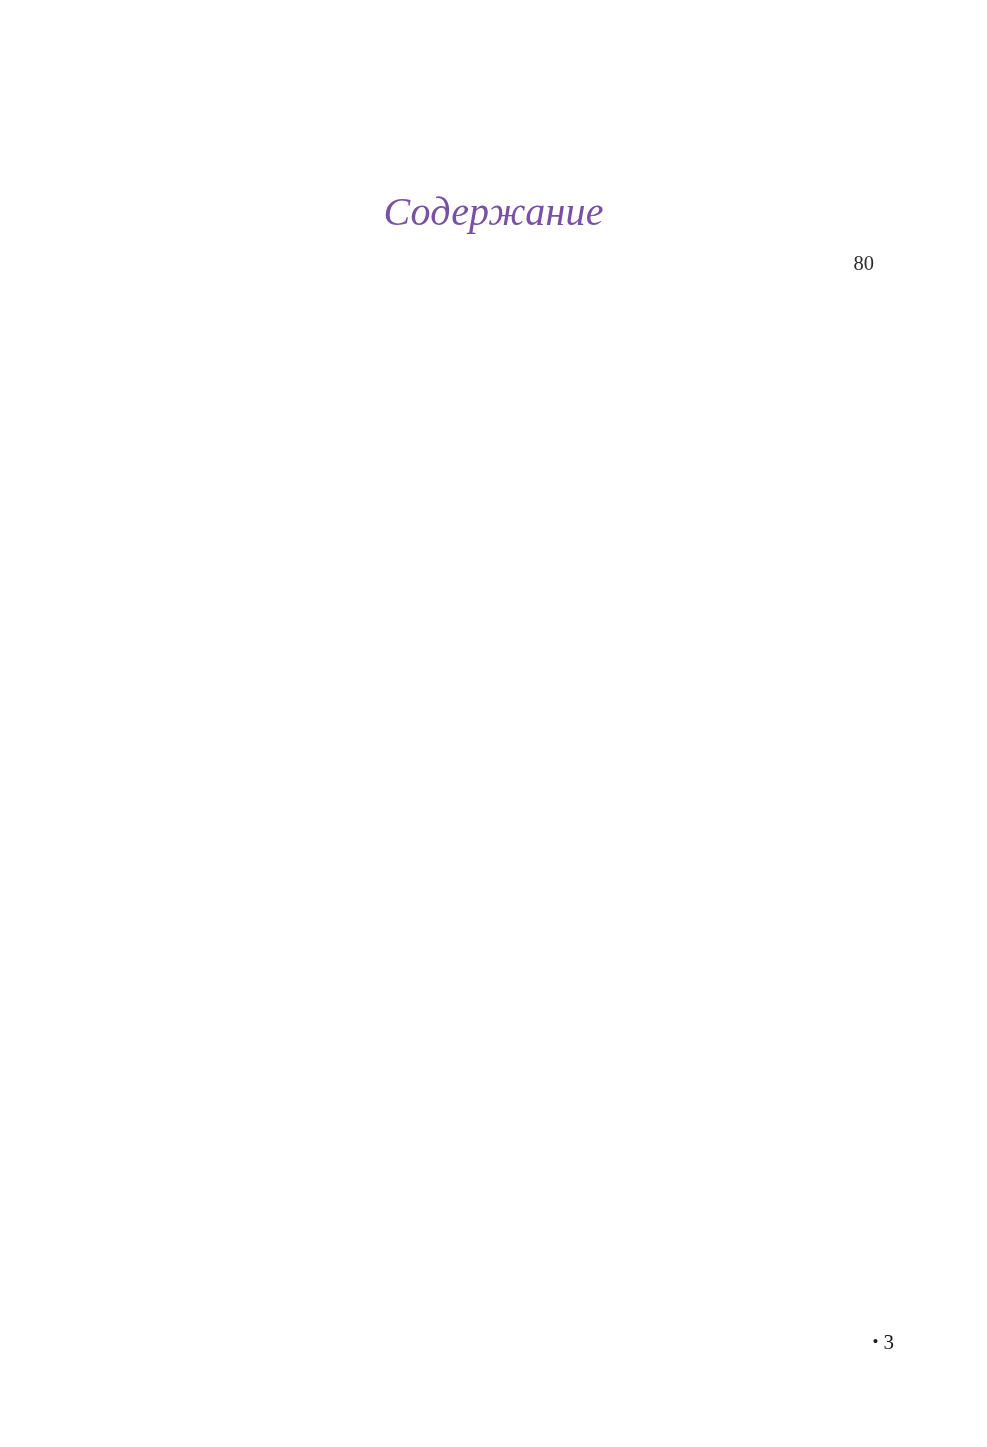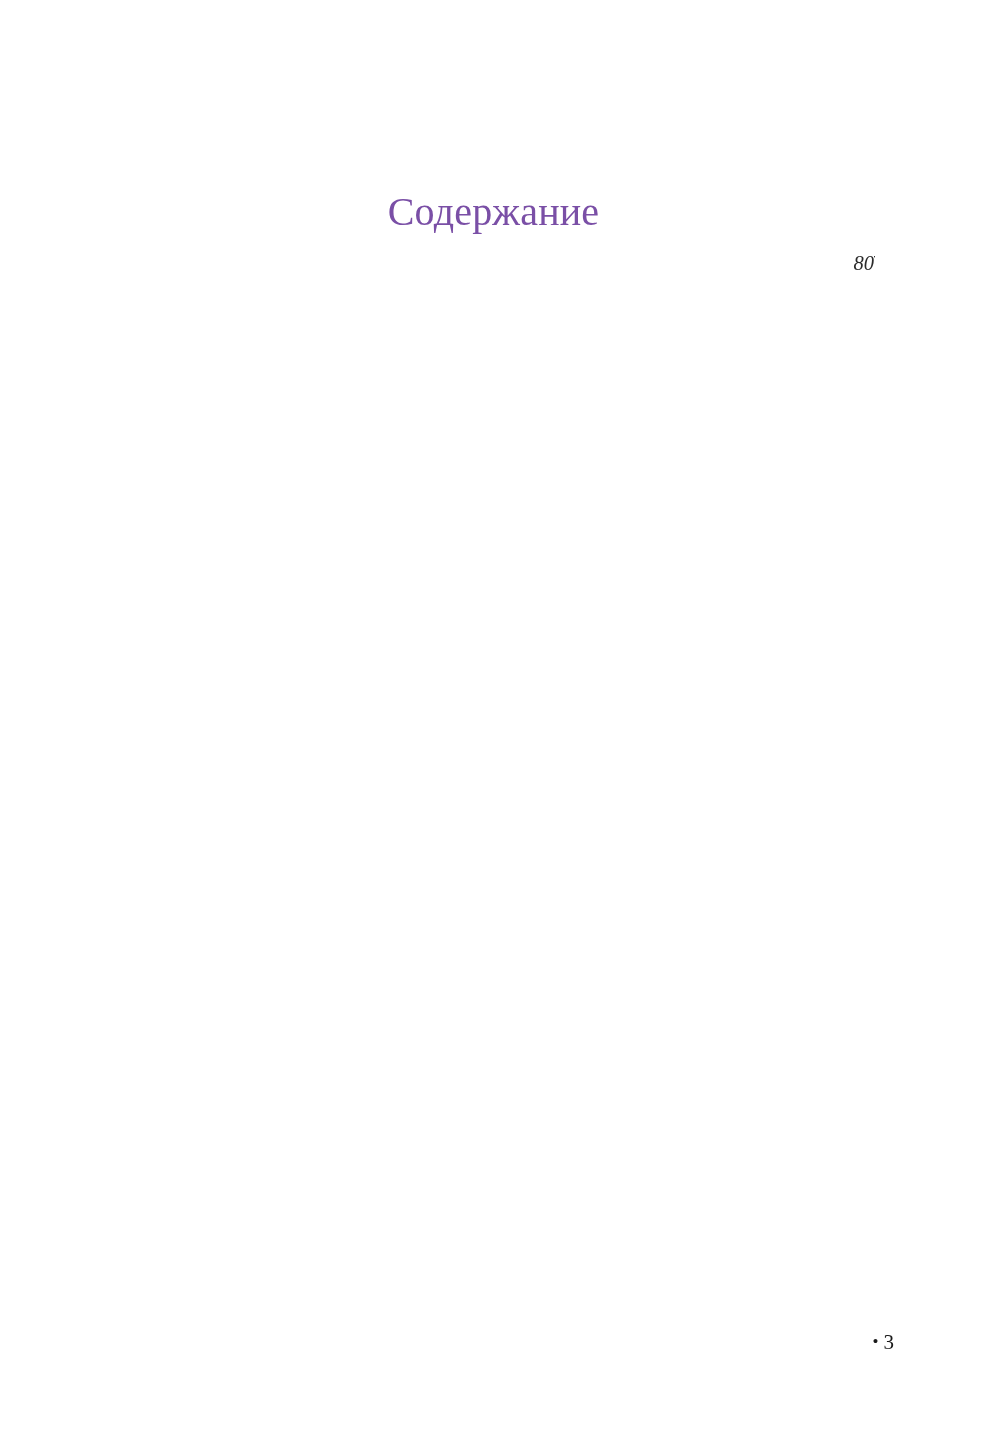--- a/index.html
+++ b/index.html
@@ -34,6 +34,7 @@
     color: #7a4fa6;
     font-weight: 400;
     letter-spacing: 0.2px;
+    font-style: italic;
   }
 
   

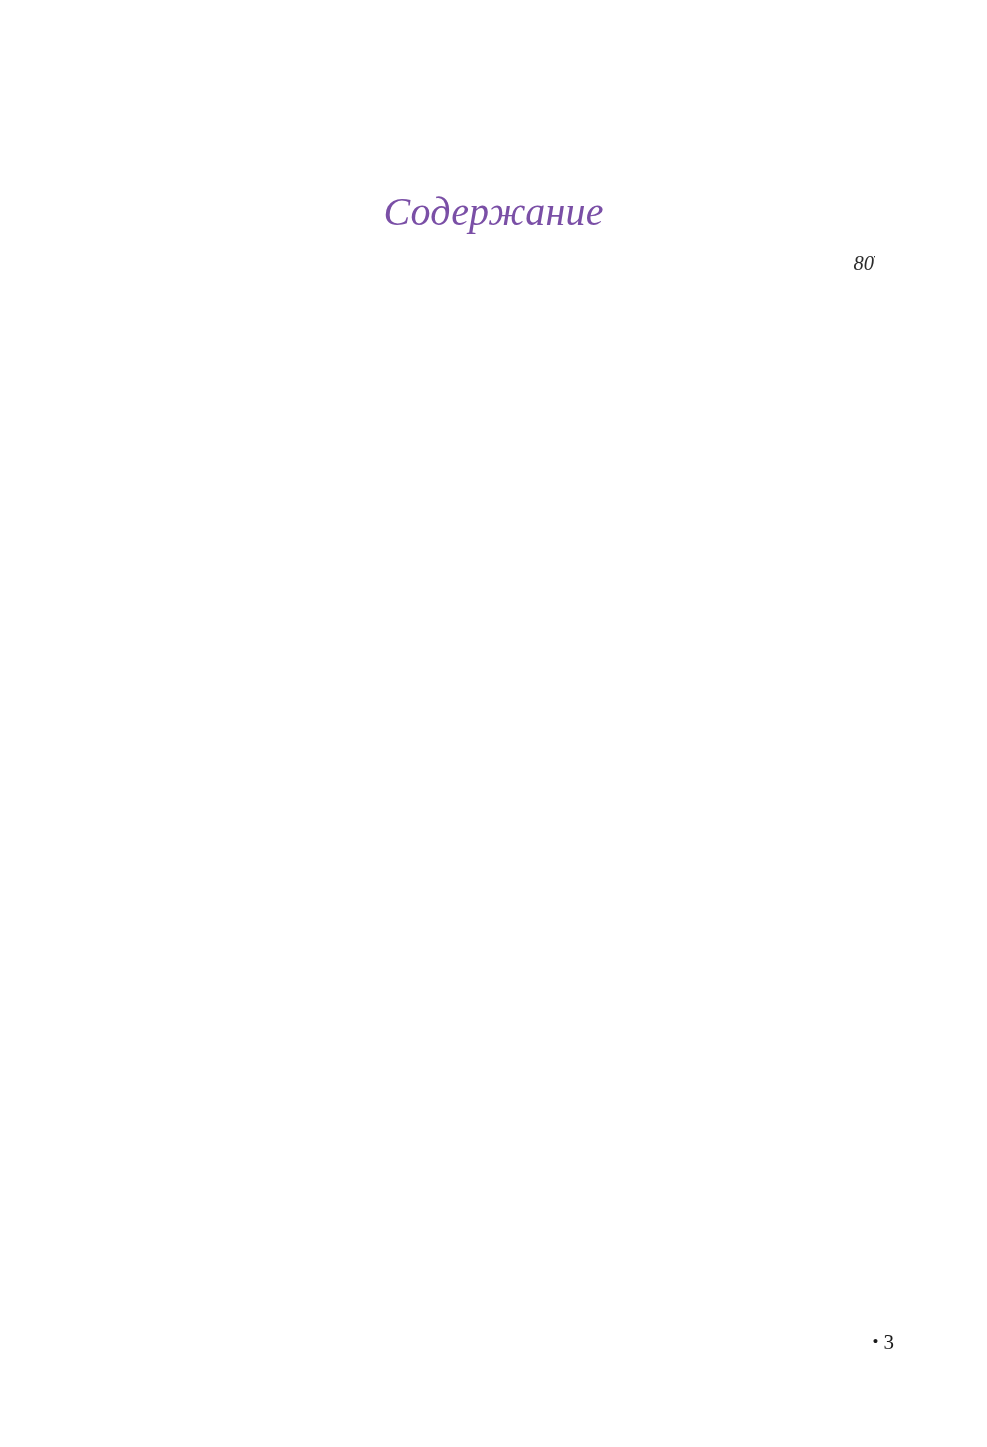--- a/index.html
+++ b/index.html
@@ -53,7 +53,6 @@
     height: 31px;
     font-size: 20.5px;
     color: #2b2b2b;
-    font-style: italic;
   }
   .row .label {
     white-space: pre;

